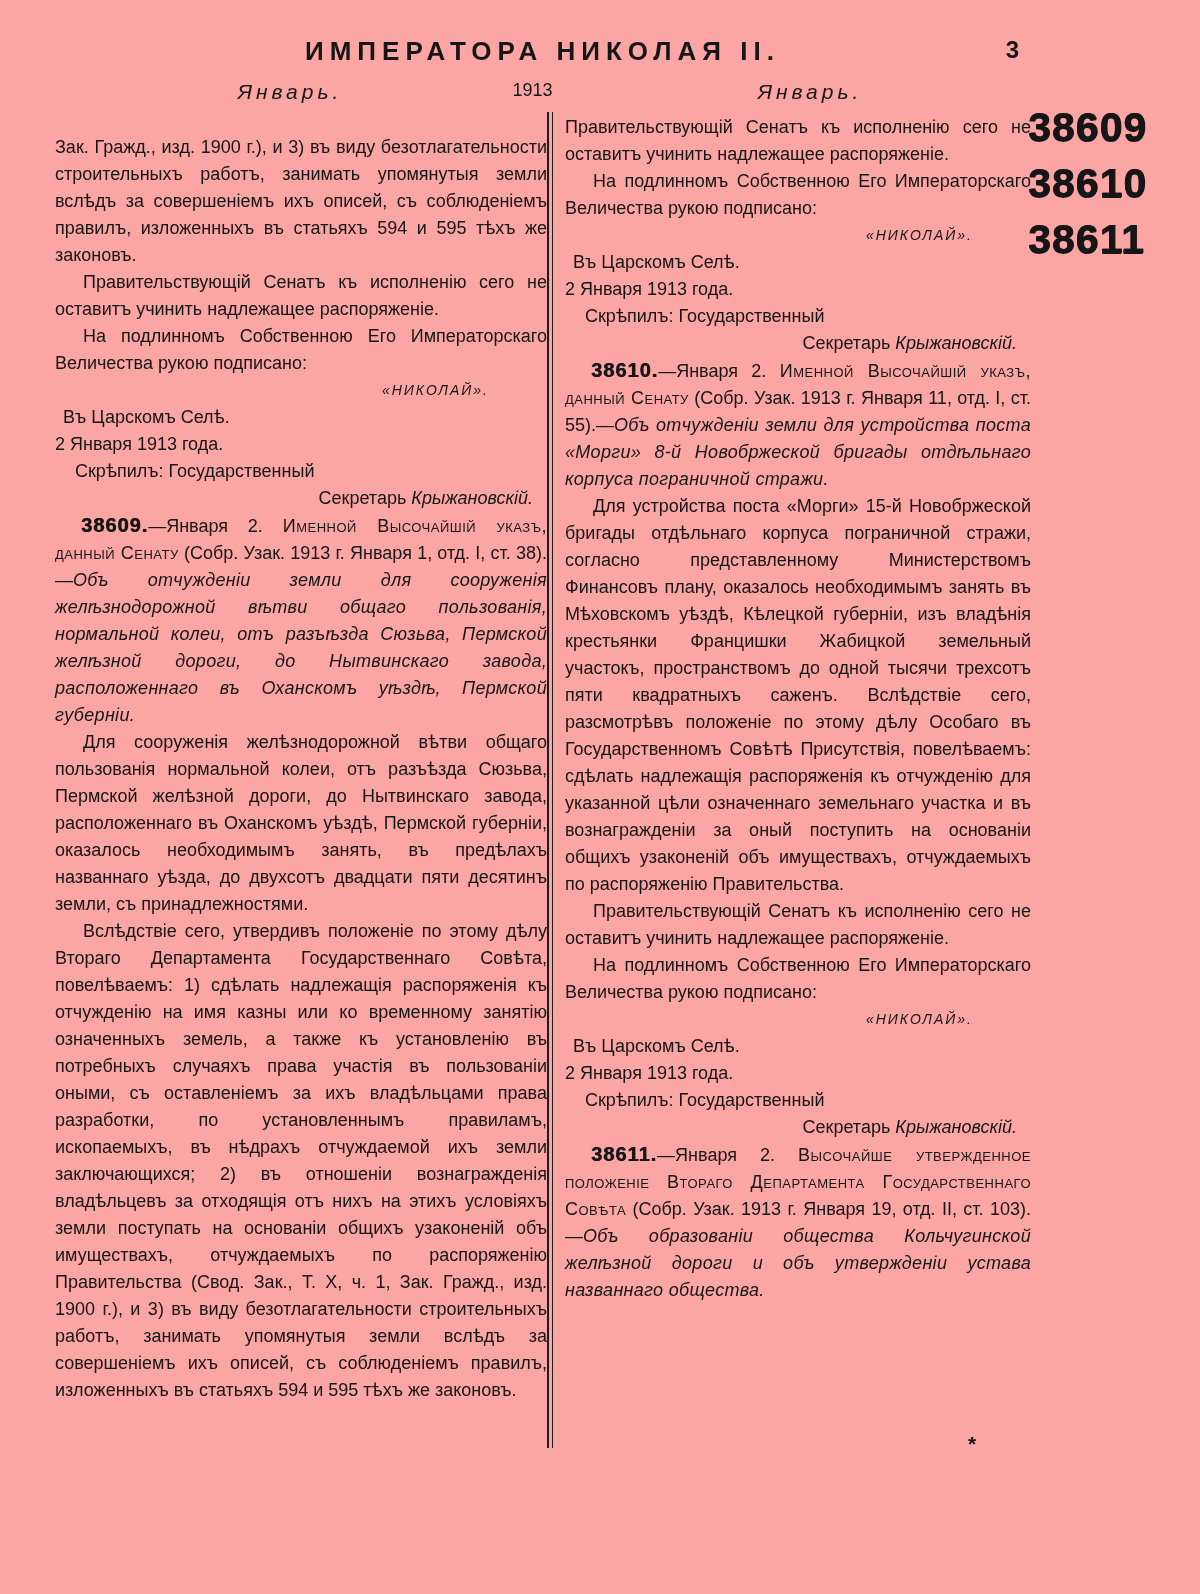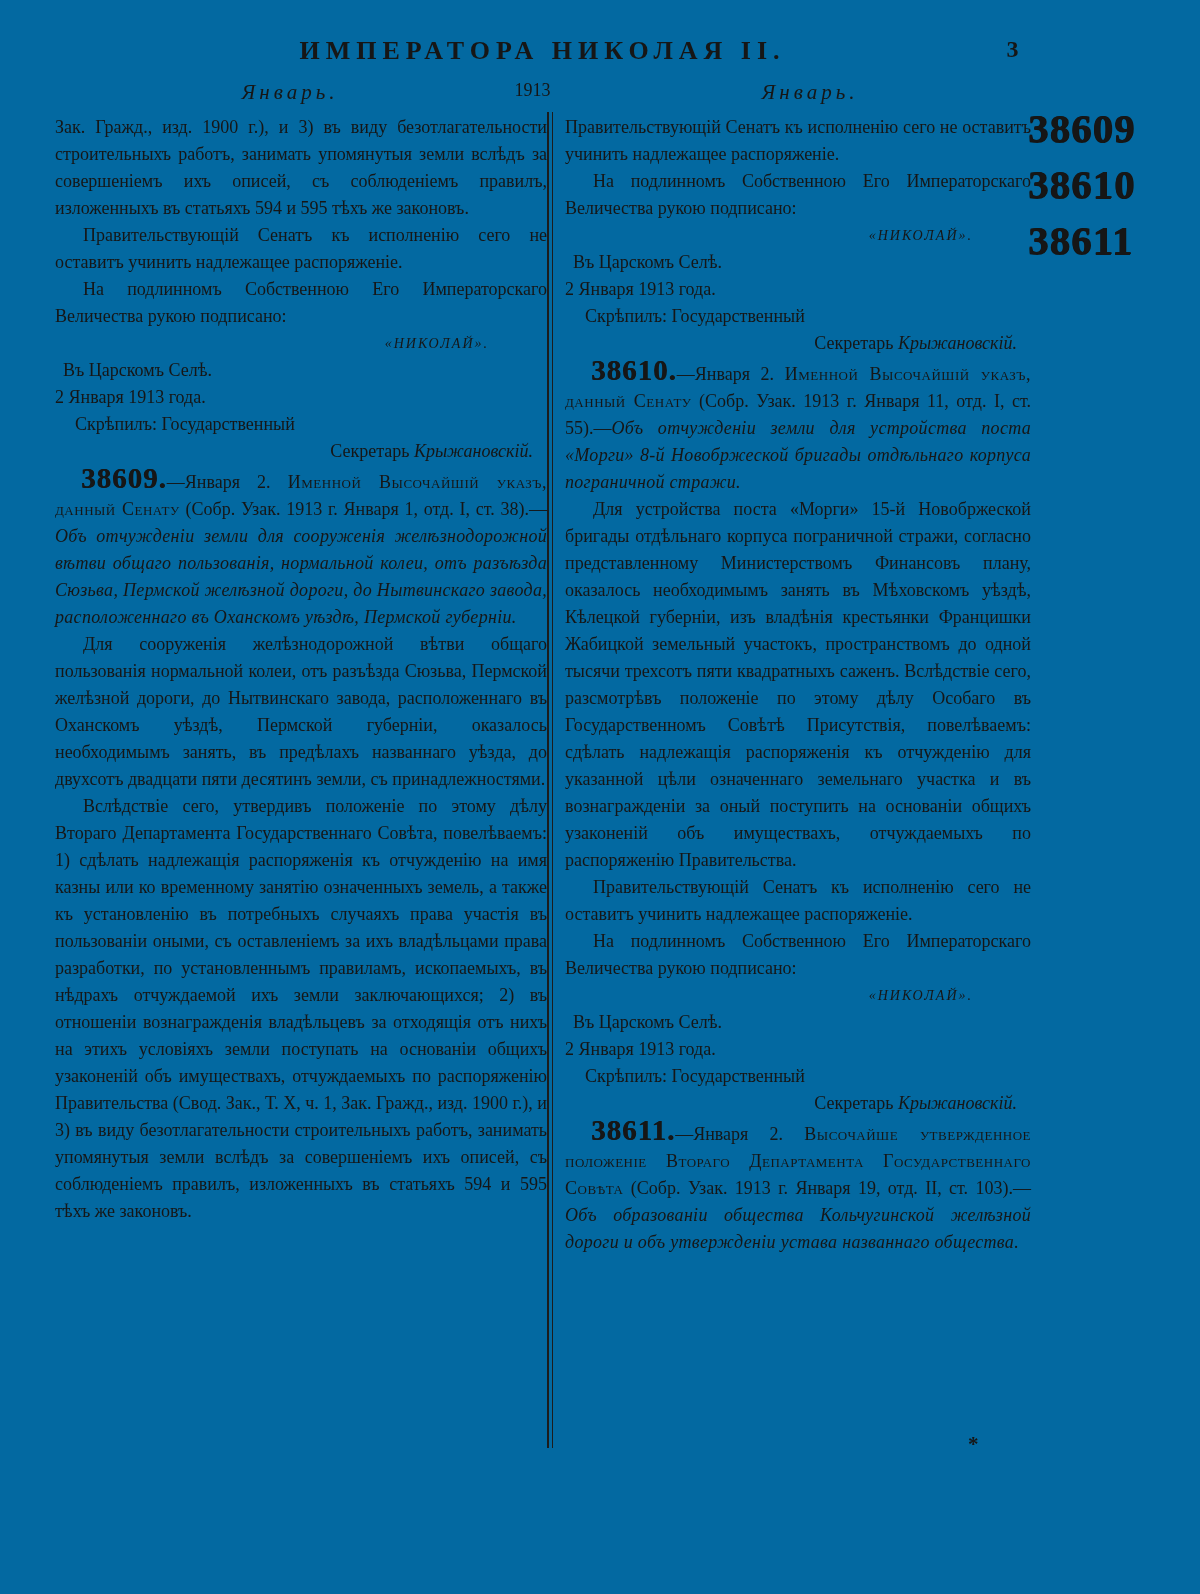--- a/index.html
+++ b/index.html
@@ -7,9 +7,9 @@
     position:relative;
     width:1200px;height:1594px;
     margin:0 auto;
-    background:#0369a1;
+    background:#fca5a5;
     color:#161616;
-    font-family:Liberation Serif, serif;
+    font-family:Liberation Sans, sans-serif;
     overflow:hidden;
   }
   

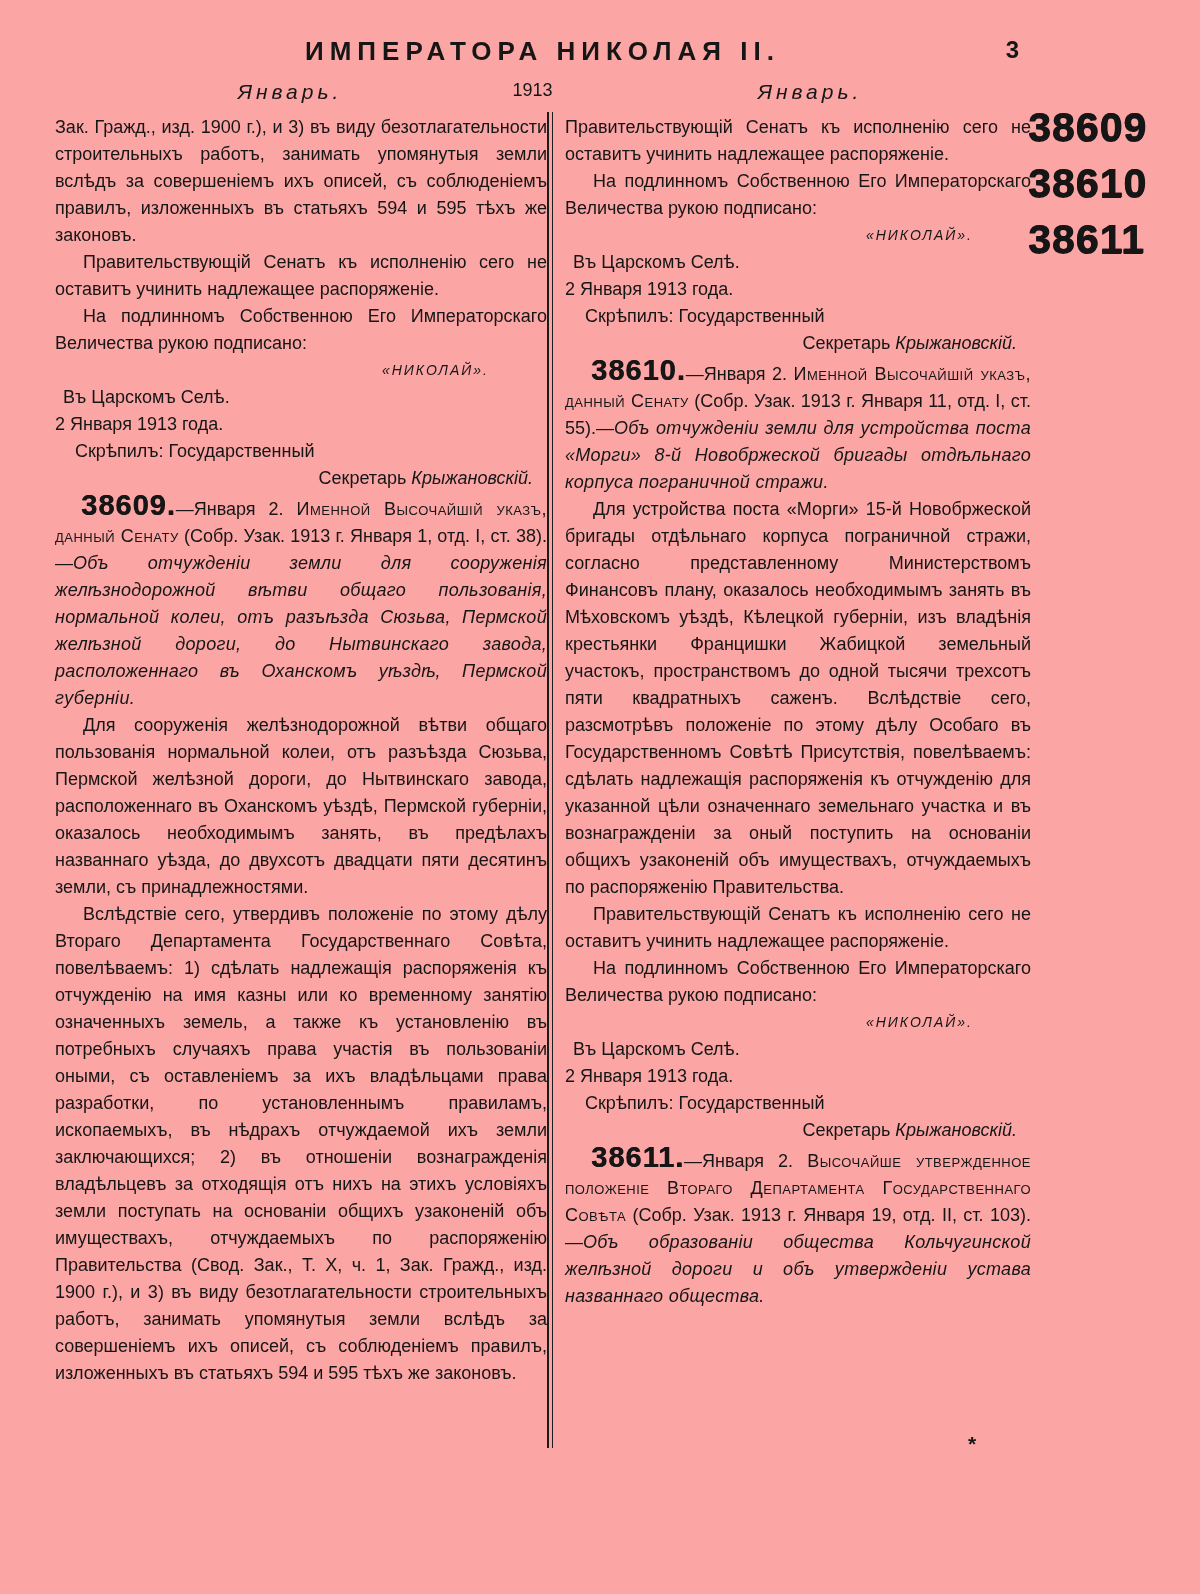--- a/index.html
+++ b/index.html
@@ -29,7 +29,7 @@
     font-style:italic;font-size:21px;letter-spacing:4px;}
   
   .col{position:absolute;top:114px;font-size:18px;line-height:27px;text-align:justify;}
-  .col-left{left:55px;width:492px;}
+  .col-left{left:55px;width:492px;margin-top:20px;}
   .col-right{left:565px;width:466px;}
   .col p{margin:0;}
   .para{text-indent:28px;}

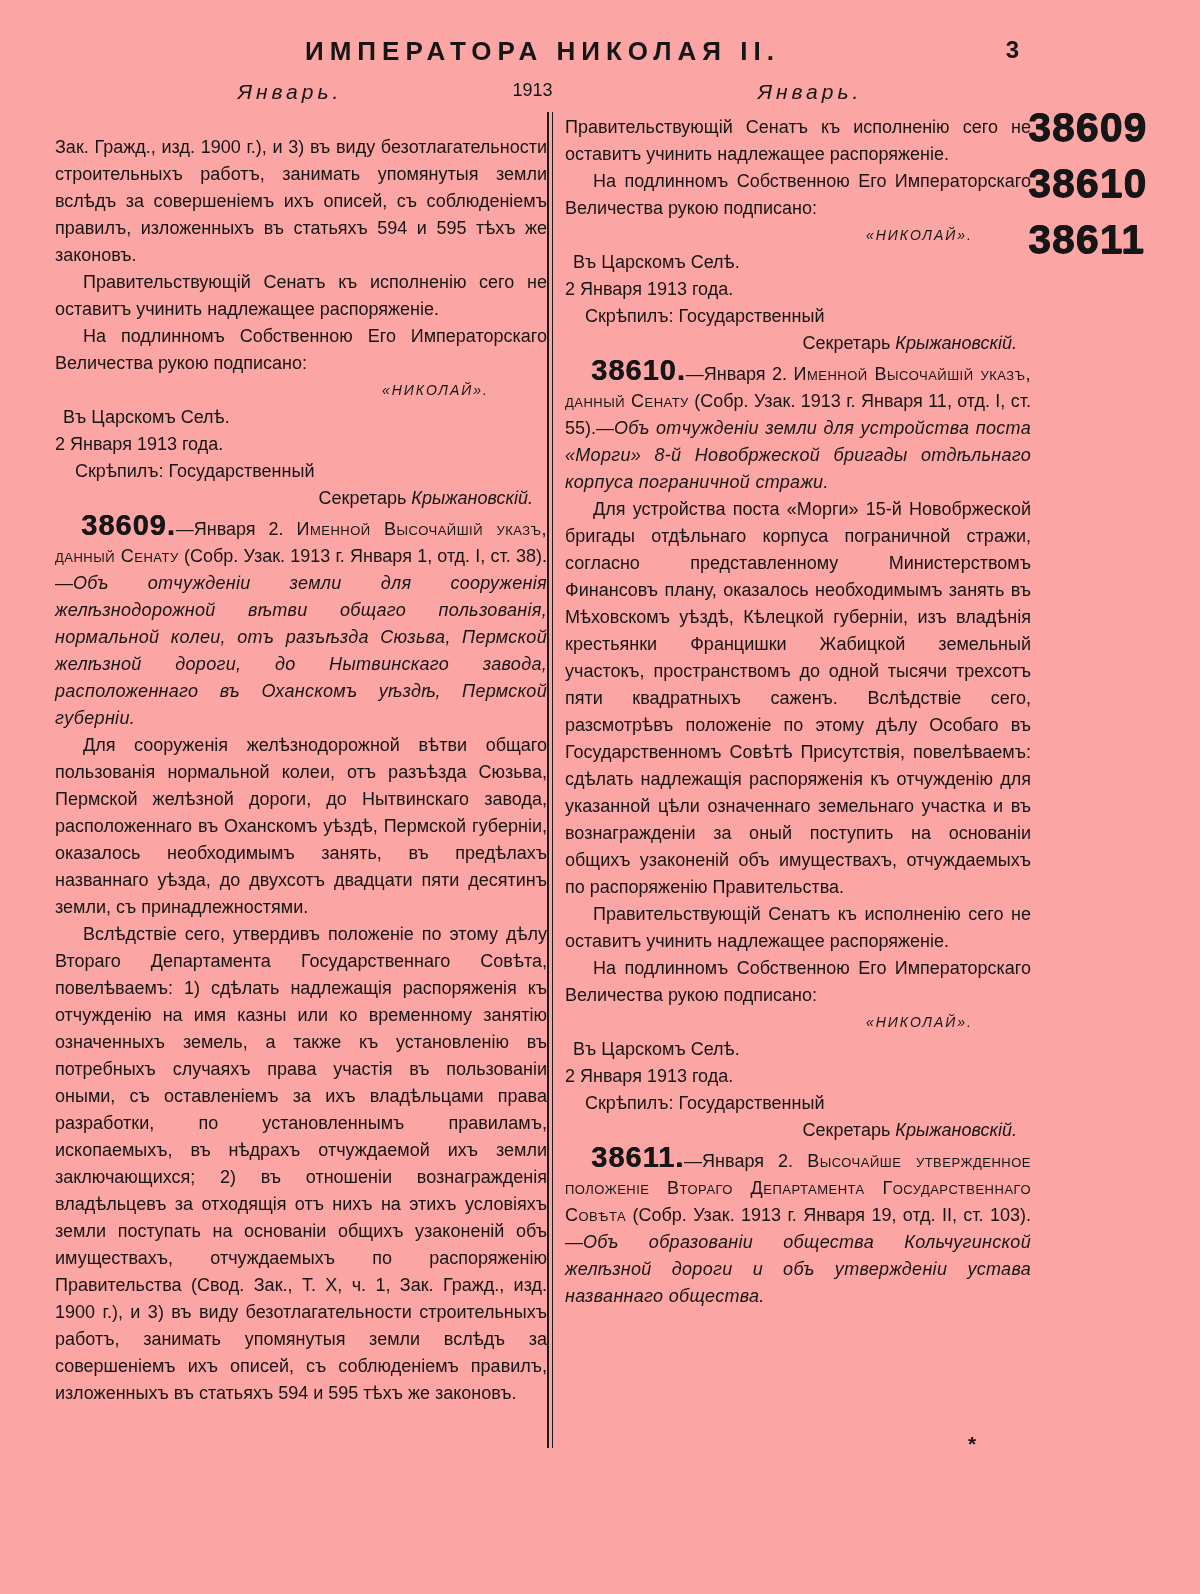--- a/index.html
+++ b/index.html
@@ -47,7 +47,7 @@
   .sig-secretary .it{font-style:italic;}
   
   .section-head{margin-top:24px;margin-bottom:3px;text-indent:26px;}
-  .sec-num{font-weight:bold;font-size:29px;letter-spacing:1px;line-height:27px;
+  .sec-num{font-weight:bold;font-size:20px;letter-spacing:1px;line-height:27px;
     text-shadow:0.6px 0 0 currentColor;}
   .sc{font-variant:small-caps;letter-spacing:0.5px;}
   .it{font-style:italic;}

